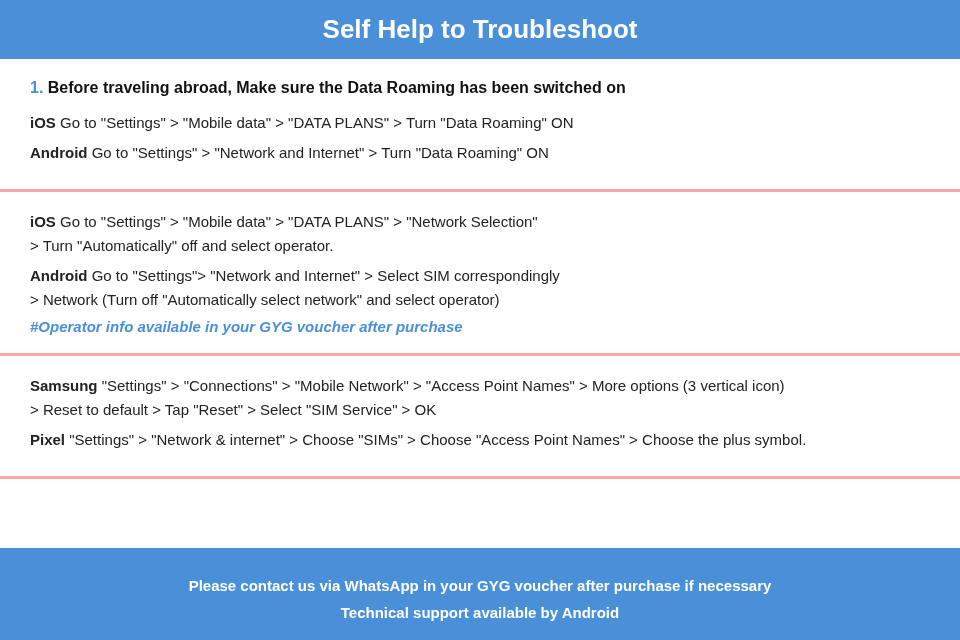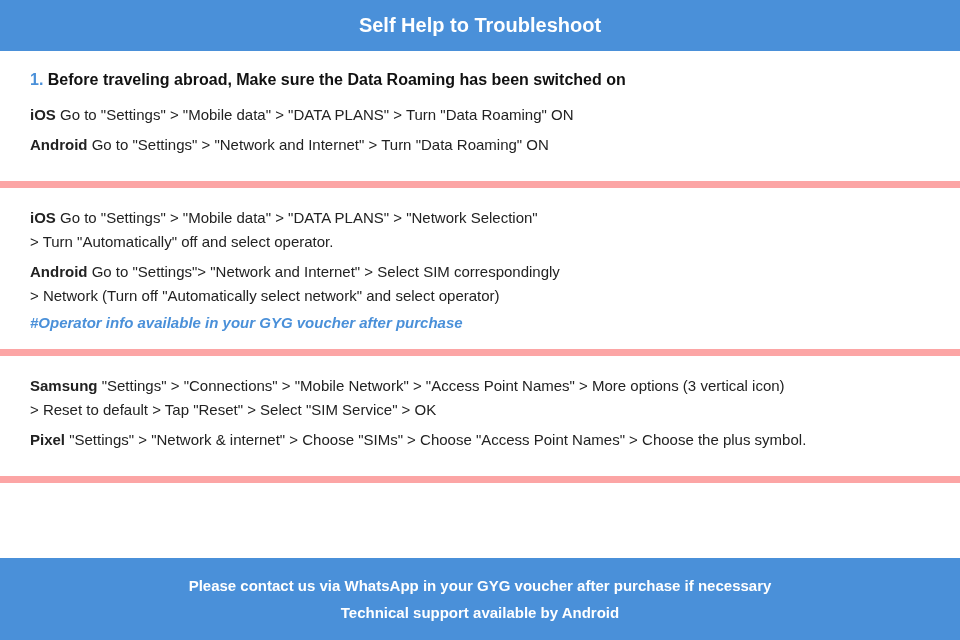--- a/index.html
+++ b/index.html
@@ -17,7 +17,7 @@
     }
     .header h1 {
       color: #fff;
-      font-size: 20px;
+      font-size: 26px;
       font-weight: bold;
     }
     .section {

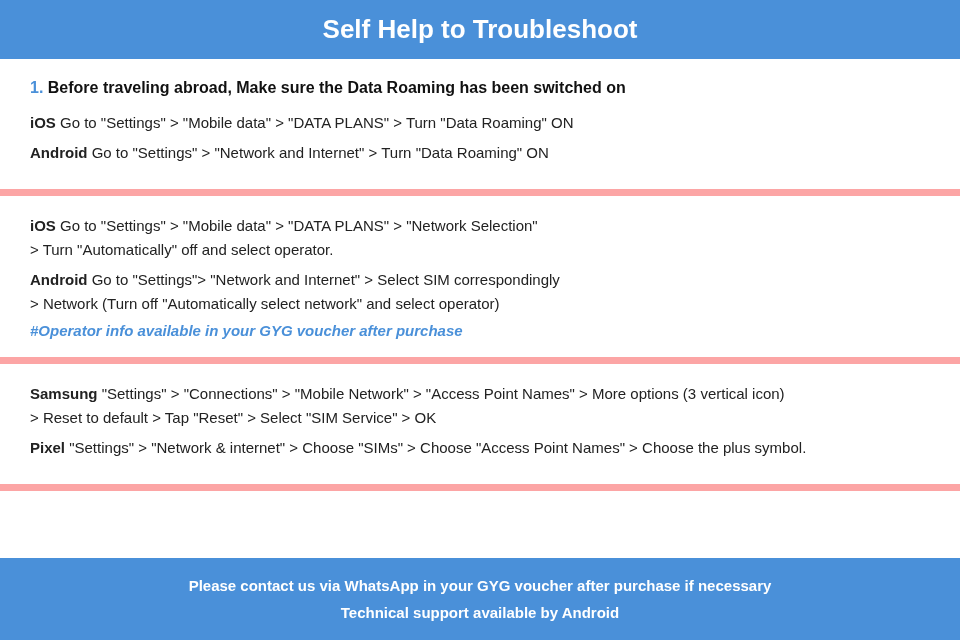--- a/index.html
+++ b/index.html
@@ -21,7 +21,7 @@
       font-weight: bold;
     }
     .section {
-      border-bottom: 7px solid #fca5a5;
+      border-bottom: 3px solid #fca5a5;
       padding: 18px 30px 18px 30px;
     }
     .section-title {

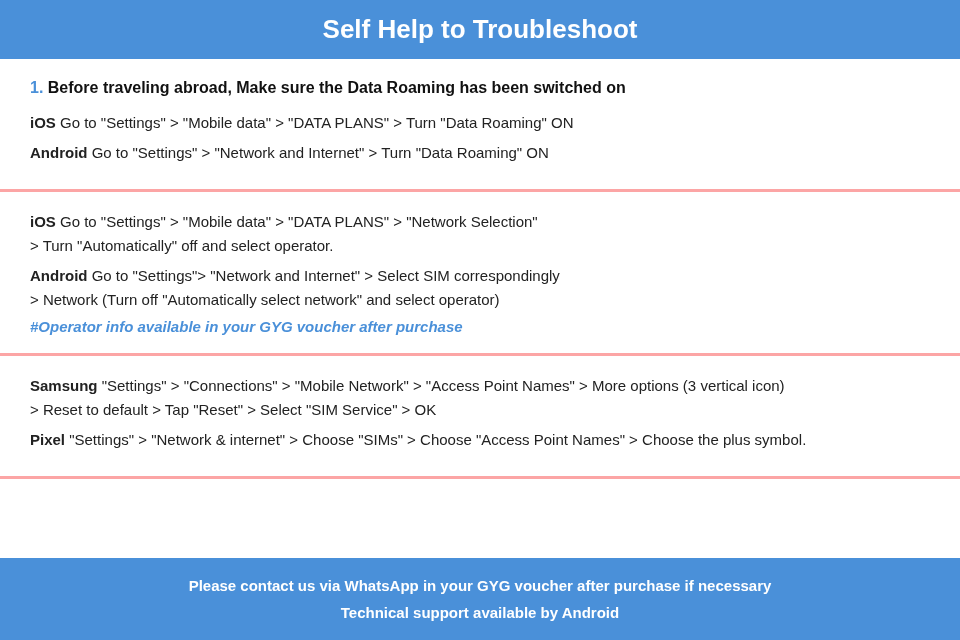--- a/index.html
+++ b/index.html
@@ -55,7 +55,7 @@
     }
     .footer {
       background: #4A90D9;
-      padding: 14px 20px 14px 20px;
+      padding: 24px 20px 14px 20px;
       text-align: center;
       position: absolute;
       bottom: 0;

